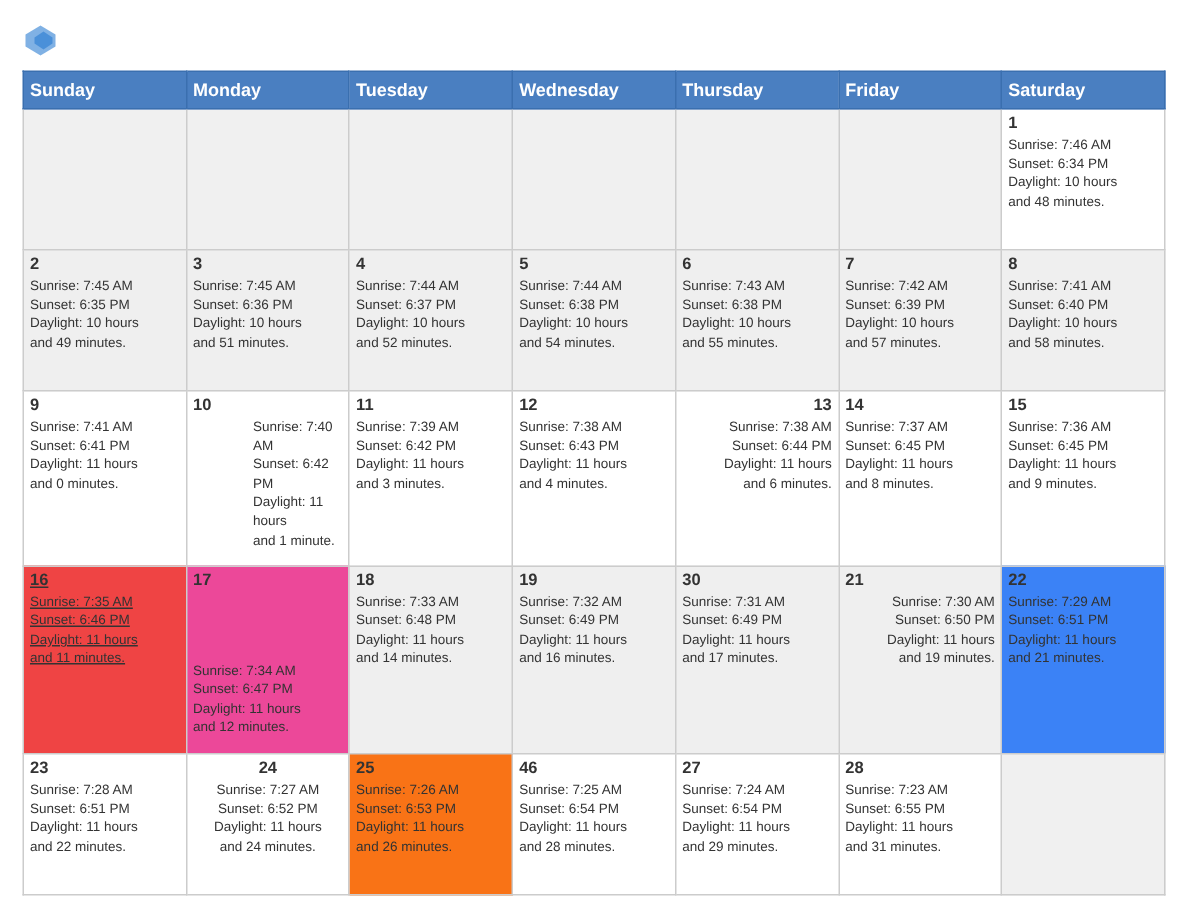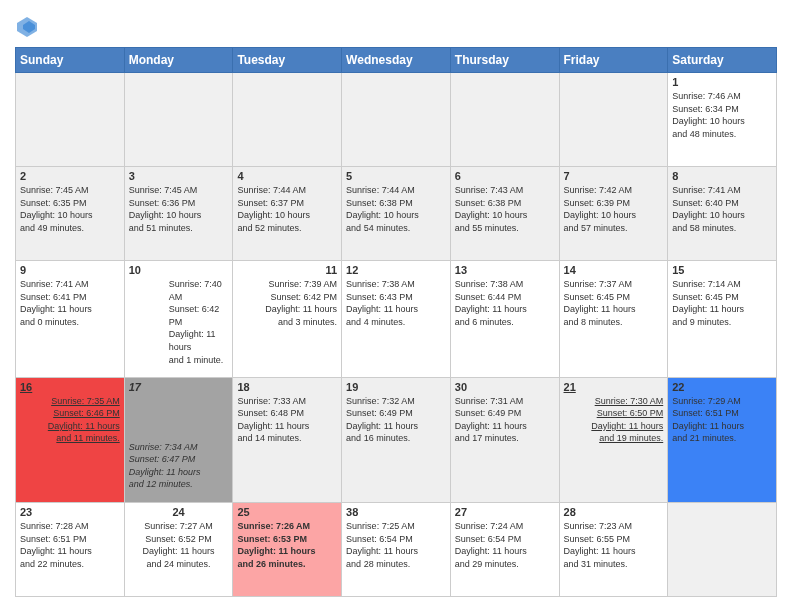--- a/index.html
+++ b/index.html
@@ -210,7 +210,7 @@
 Daylight: 11 hours
 and 1 minute.</div>
           </td>
-          <td style="background: rgb(255, 255, 255); text-align: right;">
+          <td style="background: rgb(255, 255, 255);">
             <span class="day-number">11</span>
             <div class="day-info" style="white-space: pre-line;">Sunrise: 7:39 AM
 Sunset: 6:42 PM

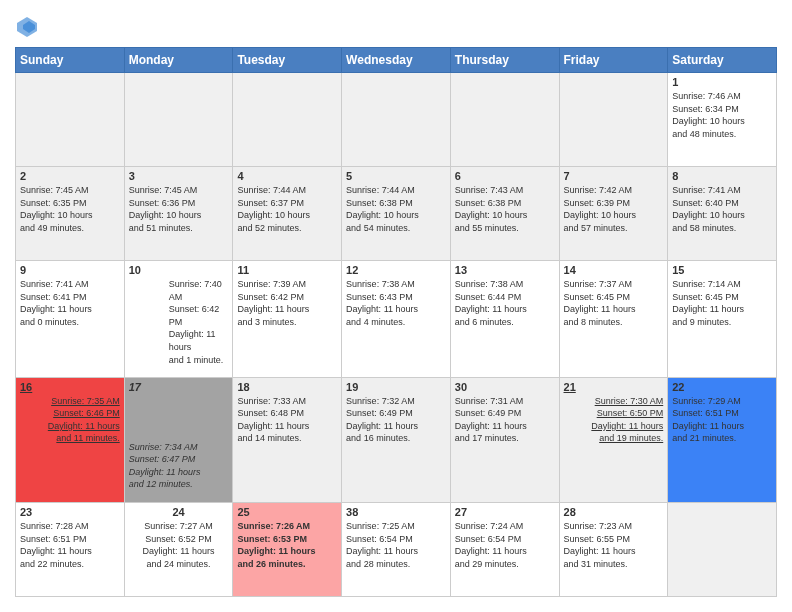--- a/index.html
+++ b/index.html
@@ -224,7 +224,7 @@
 Daylight: 11 hours
 and 4 minutes.</div>
           </td>
-          <td style="background: rgb(255, 255, 255);">
+          <td style="background: rgb(255, 255, 255); text-align: right;">
             <span class="day-number">13</span>
             <div class="day-info" style="white-space: pre-line;">Sunrise: 7:38 AM
 Sunset: 6:44 PM

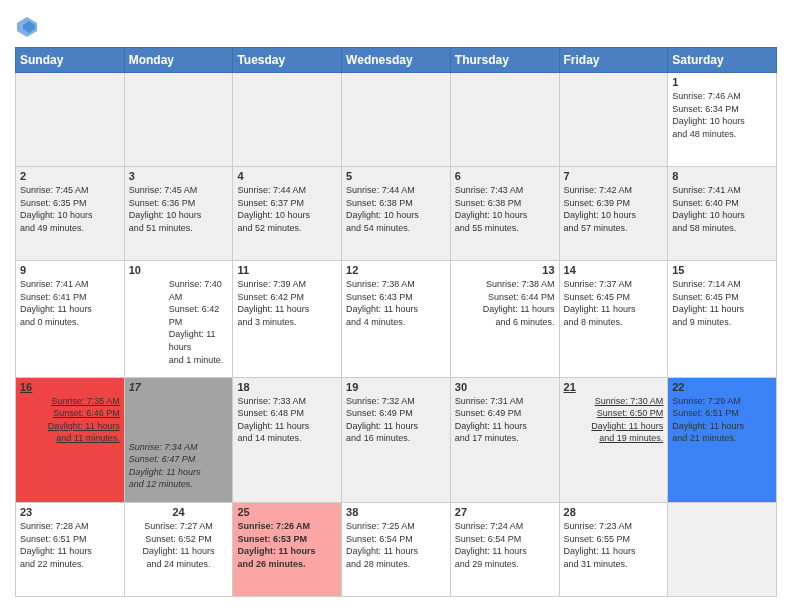--- a/index.html
+++ b/index.html
@@ -240,7 +240,7 @@
           </td>
           <td style="background: rgb(255, 255, 255);">
             <span class="day-number">15</span>
-            <div class="day-info" style="white-space: pre-line;">Sunrise: 7:14 AM
+            <div class="day-info" style="white-space: pre-line;">Sunrise: 7:36 AM
 Sunset: 6:45 PM
 Daylight: 11 hours
 and 9 minutes.</div>

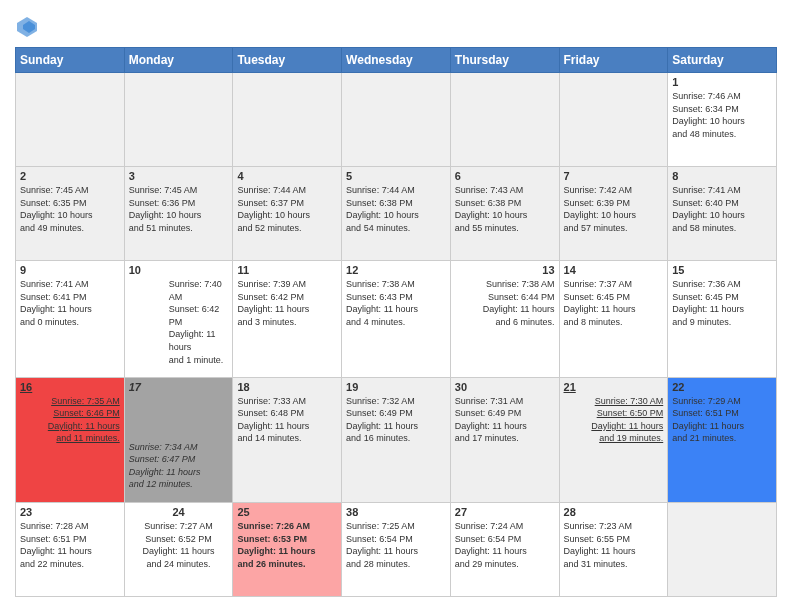--- a/index.html
+++ b/index.html
@@ -254,7 +254,7 @@
 Daylight: 11 hours
 and 11 minutes.</div>
           </td>
-          <td style="background: #a3a3a3; font-style: italic;">
+          <td style="background: #ec4899;">
             <span class="day-number">17</span>
             <div class="day-info" style="white-space: pre-line; margin-top: 48px;">Sunrise: 7:34 AM
 Sunset: 6:47 PM

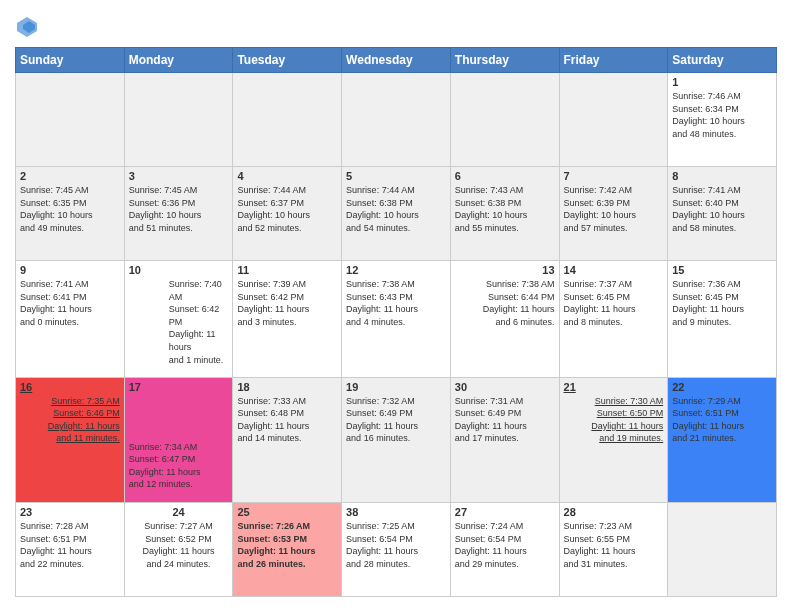--- a/index.html
+++ b/index.html
@@ -282,7 +282,7 @@
 Daylight: 11 hours
 and 17 minutes.</div>
           </td>
-          <td style="background: rgb(239, 239, 239); text-decoration: underline;">
+          <td style="background: rgb(239, 239, 239);">
             <span class="day-number">21</span>
             <div class="day-info" style="white-space: pre-line; text-align: right;">Sunrise: 7:30 AM
 Sunset: 6:50 PM

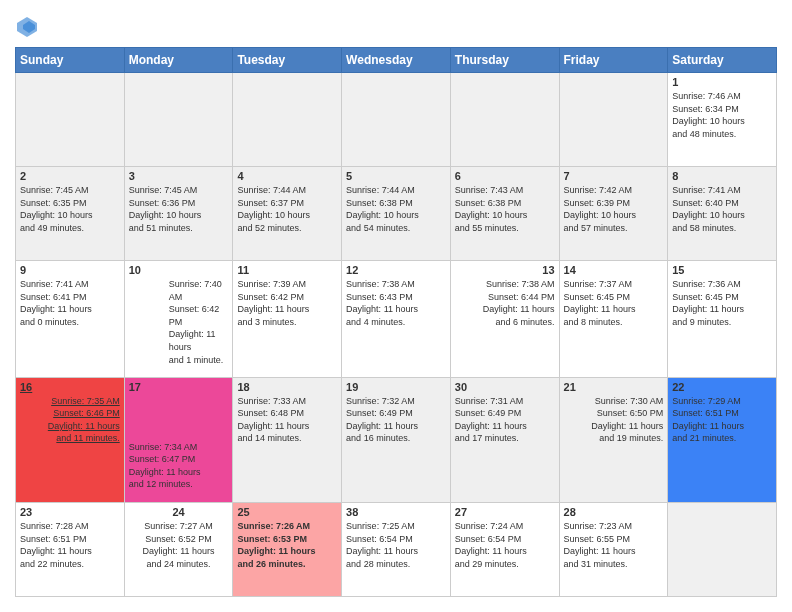--- a/index.html
+++ b/index.html
@@ -249,7 +249,7 @@
         <tr>
           <td style="background: #ef4444; text-decoration: underline;">
             <span class="day-number">16</span>
-            <div class="day-info" style="white-space: pre-line; text-align: right;">Sunrise: 7:35 AM
+            <div class="day-info" style="white-space: pre-line;">Sunrise: 7:35 AM
 Sunset: 6:46 PM
 Daylight: 11 hours
 and 11 minutes.</div>

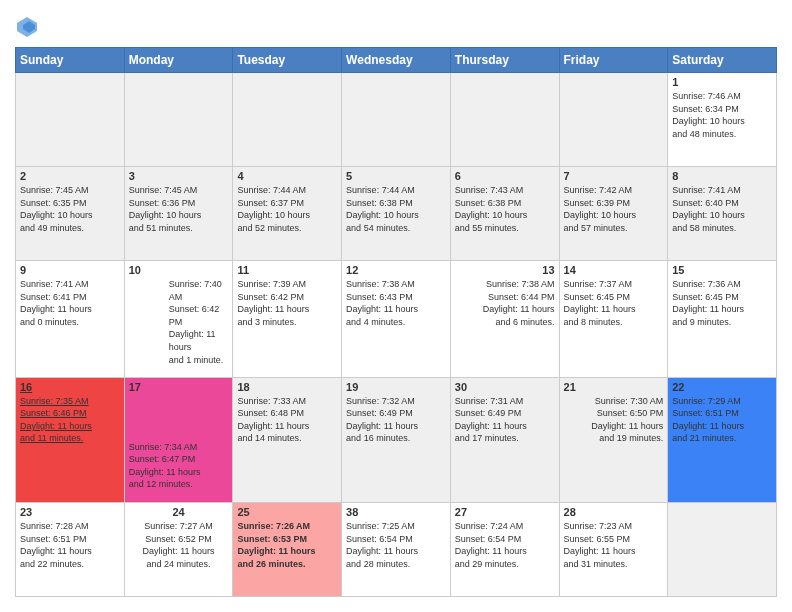--- a/index.html
+++ b/index.html
@@ -312,7 +312,7 @@
 Daylight: 11 hours
 and 24 minutes.</div>
           </td>
-          <td style="background: #fca5a5;">
+          <td style="background: #f97316;">
             <span class="day-number">25</span>
             <div class="day-info" style="white-space: pre-line; font-weight: bold;">Sunrise: 7:26 AM
 Sunset: 6:53 PM

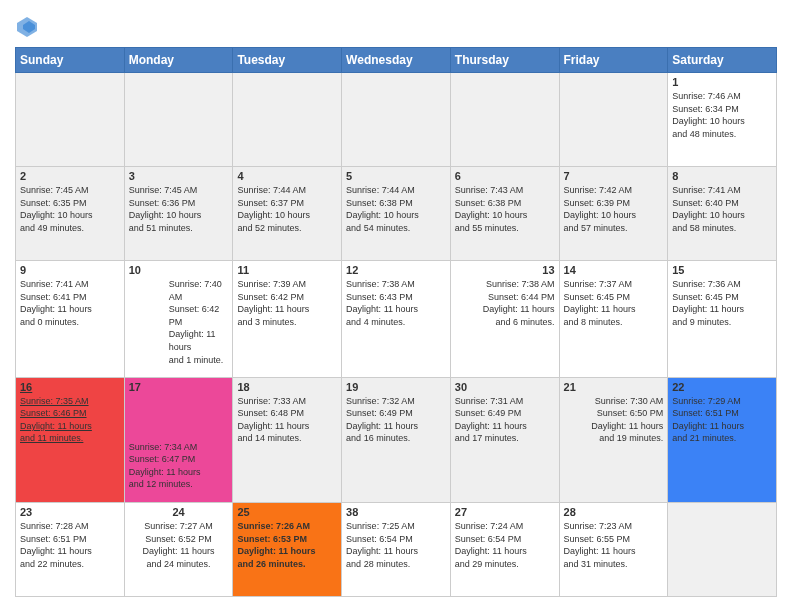--- a/index.html
+++ b/index.html
@@ -320,7 +320,7 @@
 and 26 minutes.</div>
           </td>
           <td style="background: rgb(255, 255, 255);">
-            <span class="day-number">38</span>
+            <span class="day-number">46</span>
             <div class="day-info" style="white-space: pre-line;">Sunrise: 7:25 AM
 Sunset: 6:54 PM
 Daylight: 11 hours

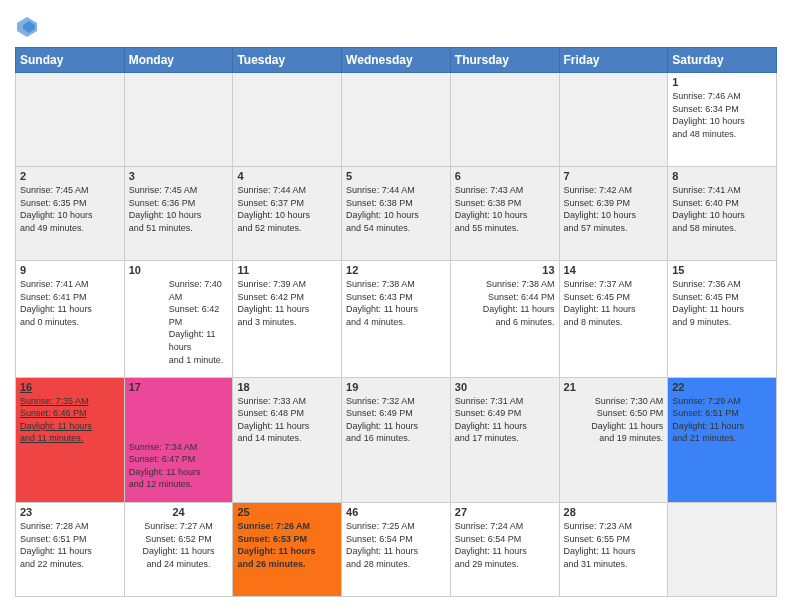--- a/index.html
+++ b/index.html
@@ -314,7 +314,7 @@
           </td>
           <td style="background: #f97316;">
             <span class="day-number">25</span>
-            <div class="day-info" style="white-space: pre-line; font-weight: bold;">Sunrise: 7:26 AM
+            <div class="day-info" style="white-space: pre-line;">Sunrise: 7:26 AM
 Sunset: 6:53 PM
 Daylight: 11 hours
 and 26 minutes.</div>

